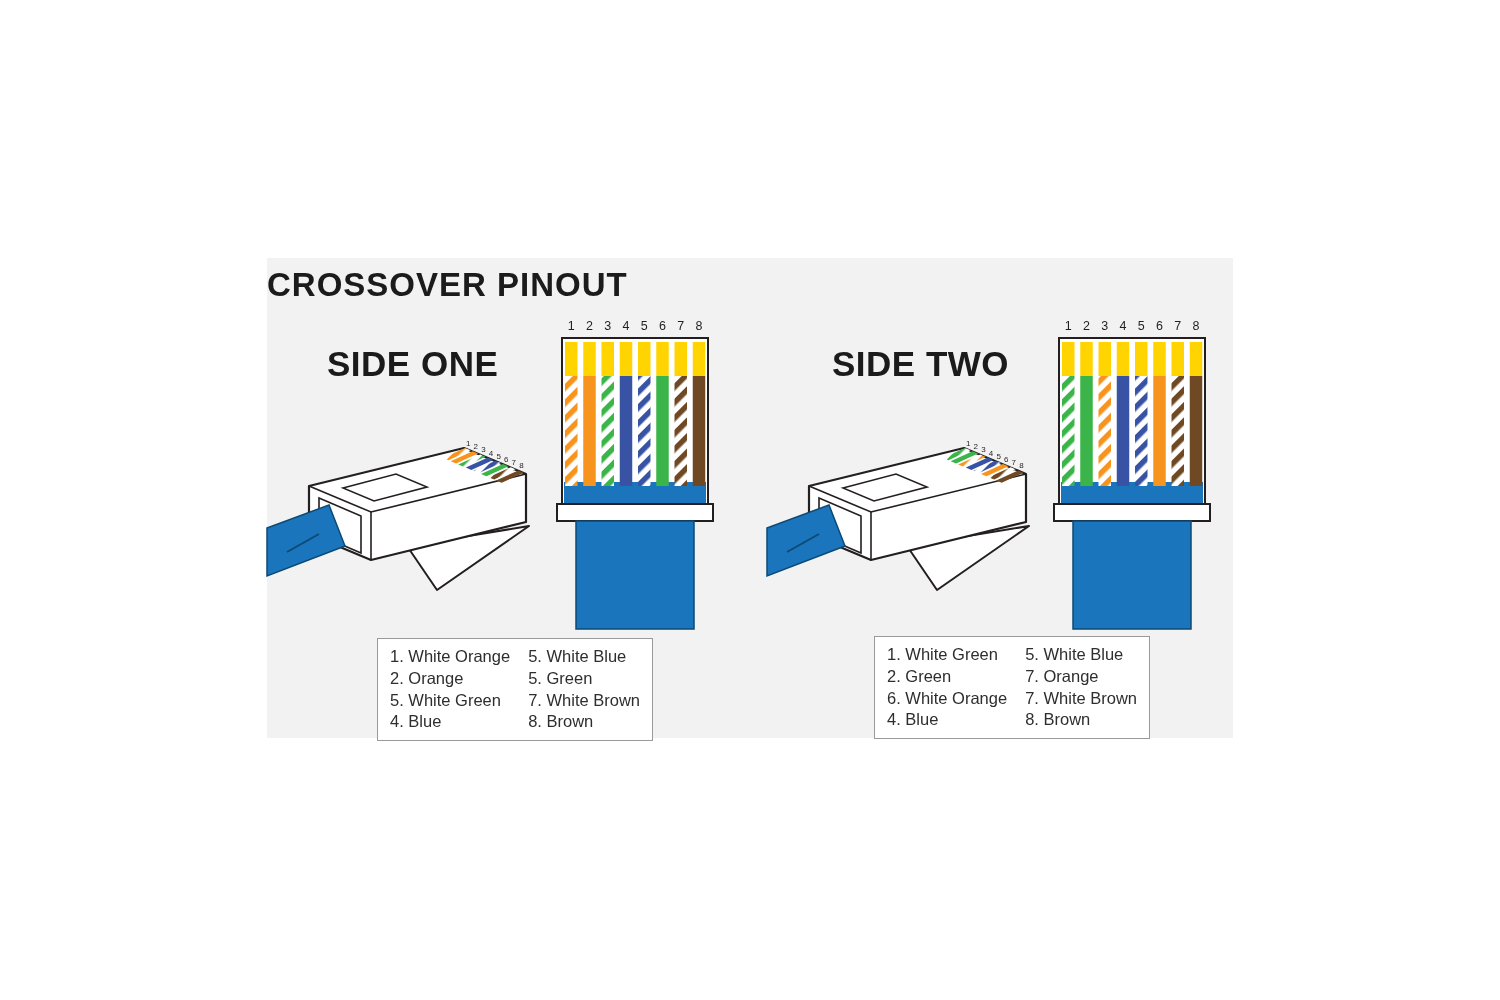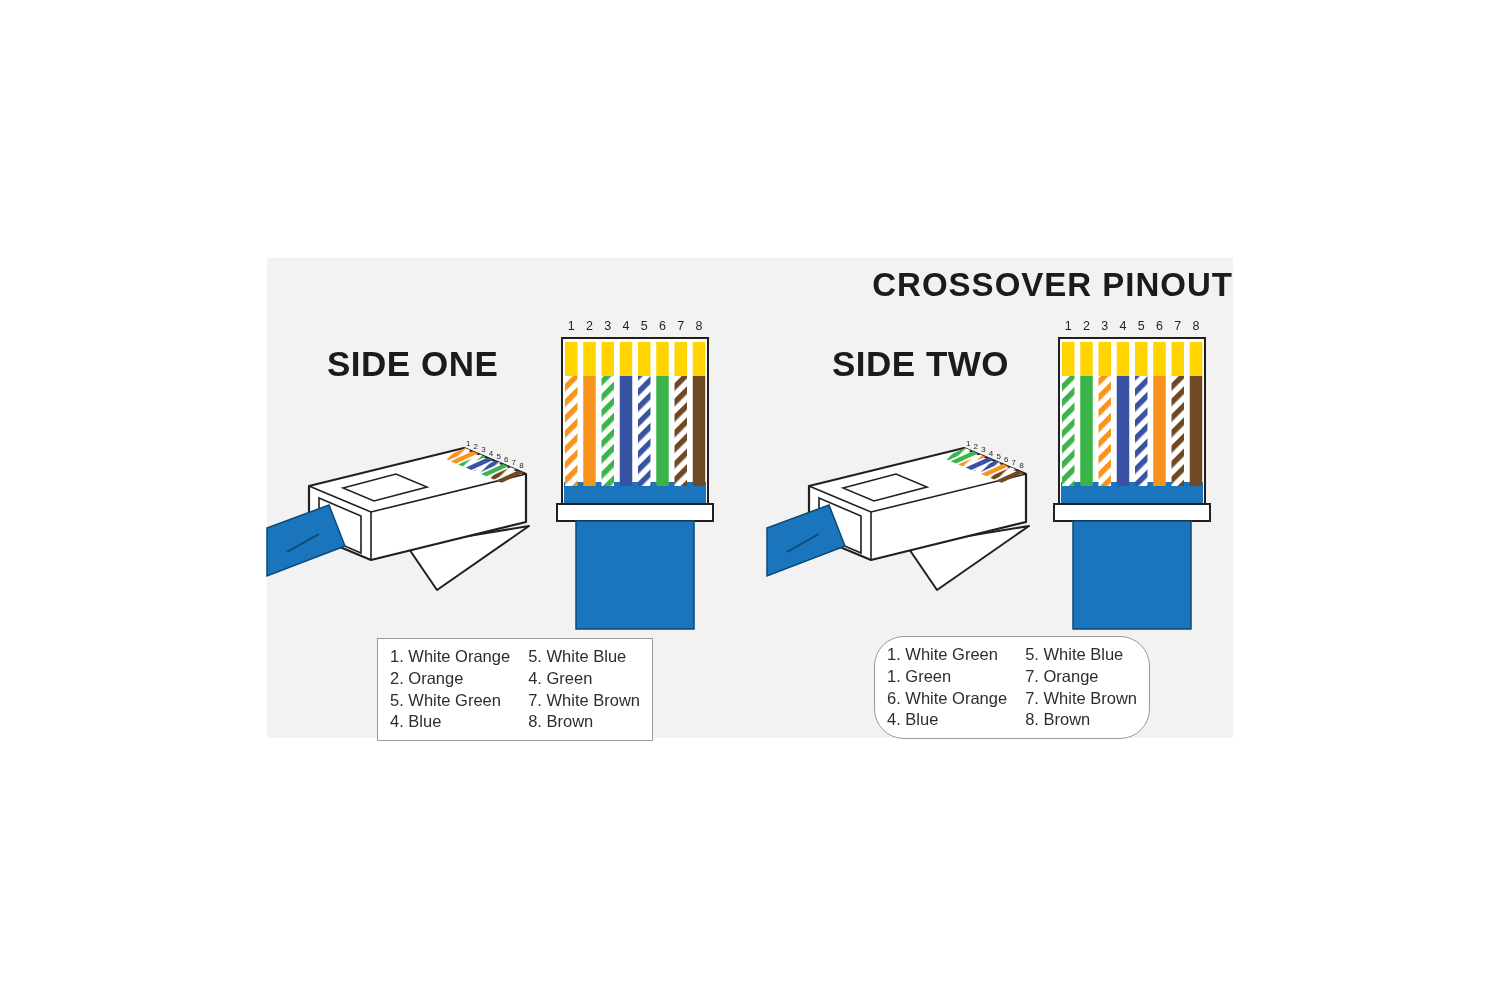--- a/index.html
+++ b/index.html
@@ -7,7 +7,7 @@
   body{background:#ffffff;font-family:"Liberation Sans","DejaVu Sans",sans-serif;}
   .page{position:relative;width:1500px;height:1000px;background:#ffffff;overflow:hidden;}
   .panel{position:absolute;left:267px;top:258px;width:966px;height:480px;background:#f2f2f2;}
-  h1.title{position:absolute;top:8px;left:0;width:100%;text-align:right;
+  h1.title{position:absolute;top:8px;left:0;width:100%;text-align:left;
            font-size:33px;font-weight:800;letter-spacing:1px;color:#1b1b1b;}
   .side-label{position:absolute;top:86px;font-size:35px;font-weight:800;
               color:#1b1b1b;letter-spacing:.5px;}

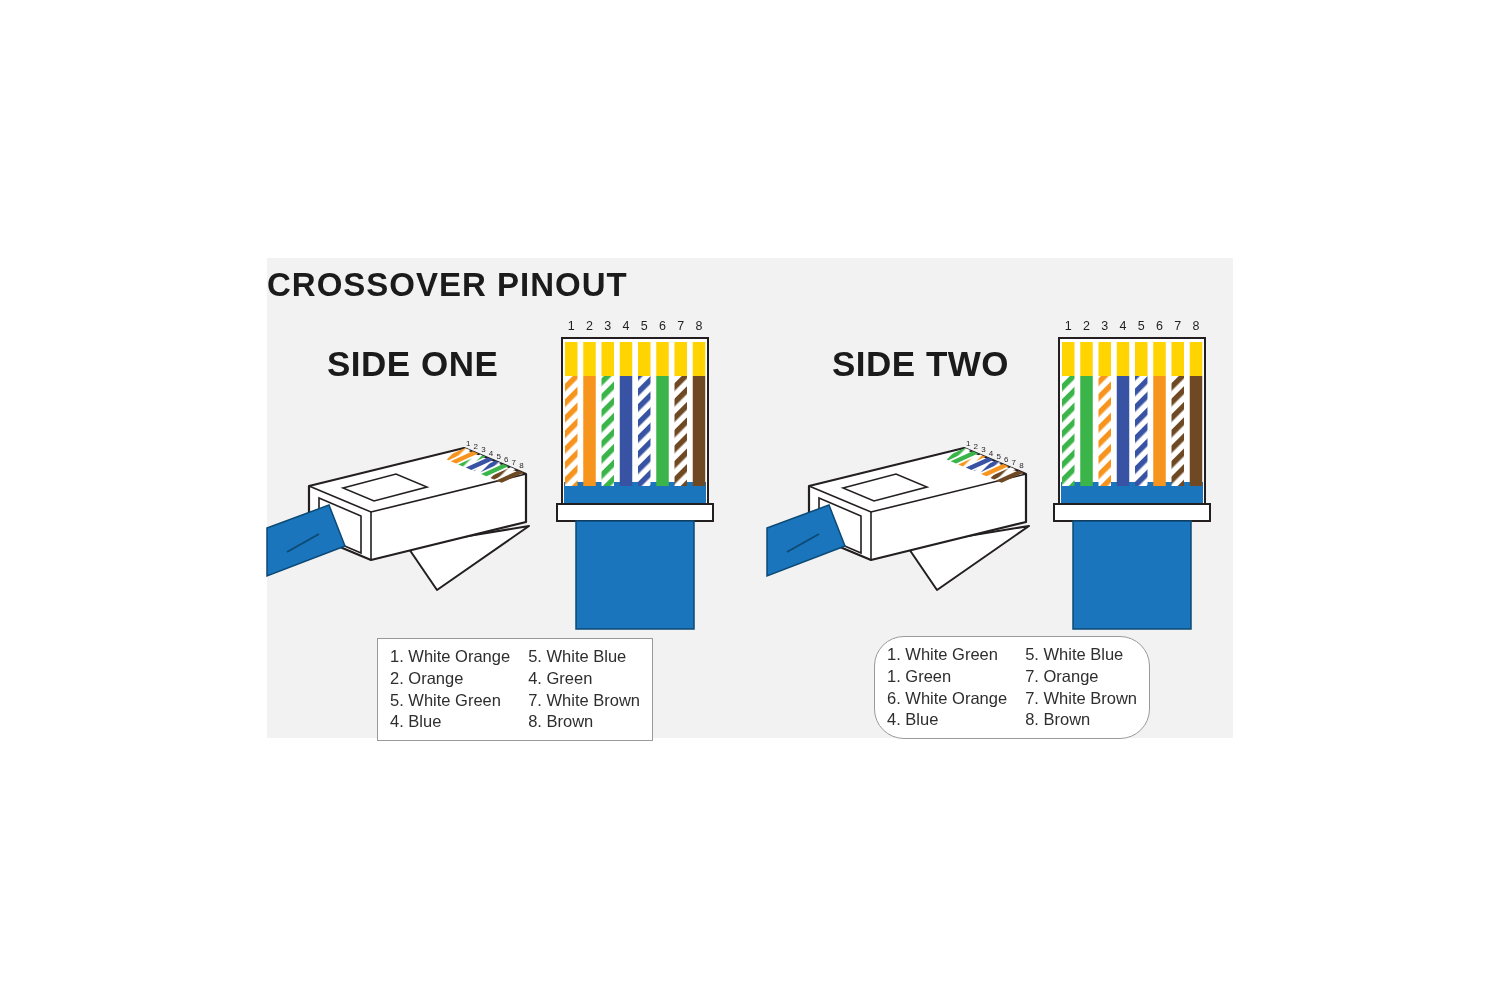--- a/index.html
+++ b/index.html
@@ -25,7 +25,7 @@
           display:flex;gap:18px;padding:8px 12px;font-size:16.5px;
           line-height:1.2;color:#2e2e2e;}
   .legend.s0{left:110px;top:380px;}
-  .legend.s1{left:607px;top:378px;border-radius:30px;}
+  .legend.s1{left:607px;top:378px;}
   .legend .col{display:flex;flex-direction:column;gap:2px;}
 </style>
 </head>

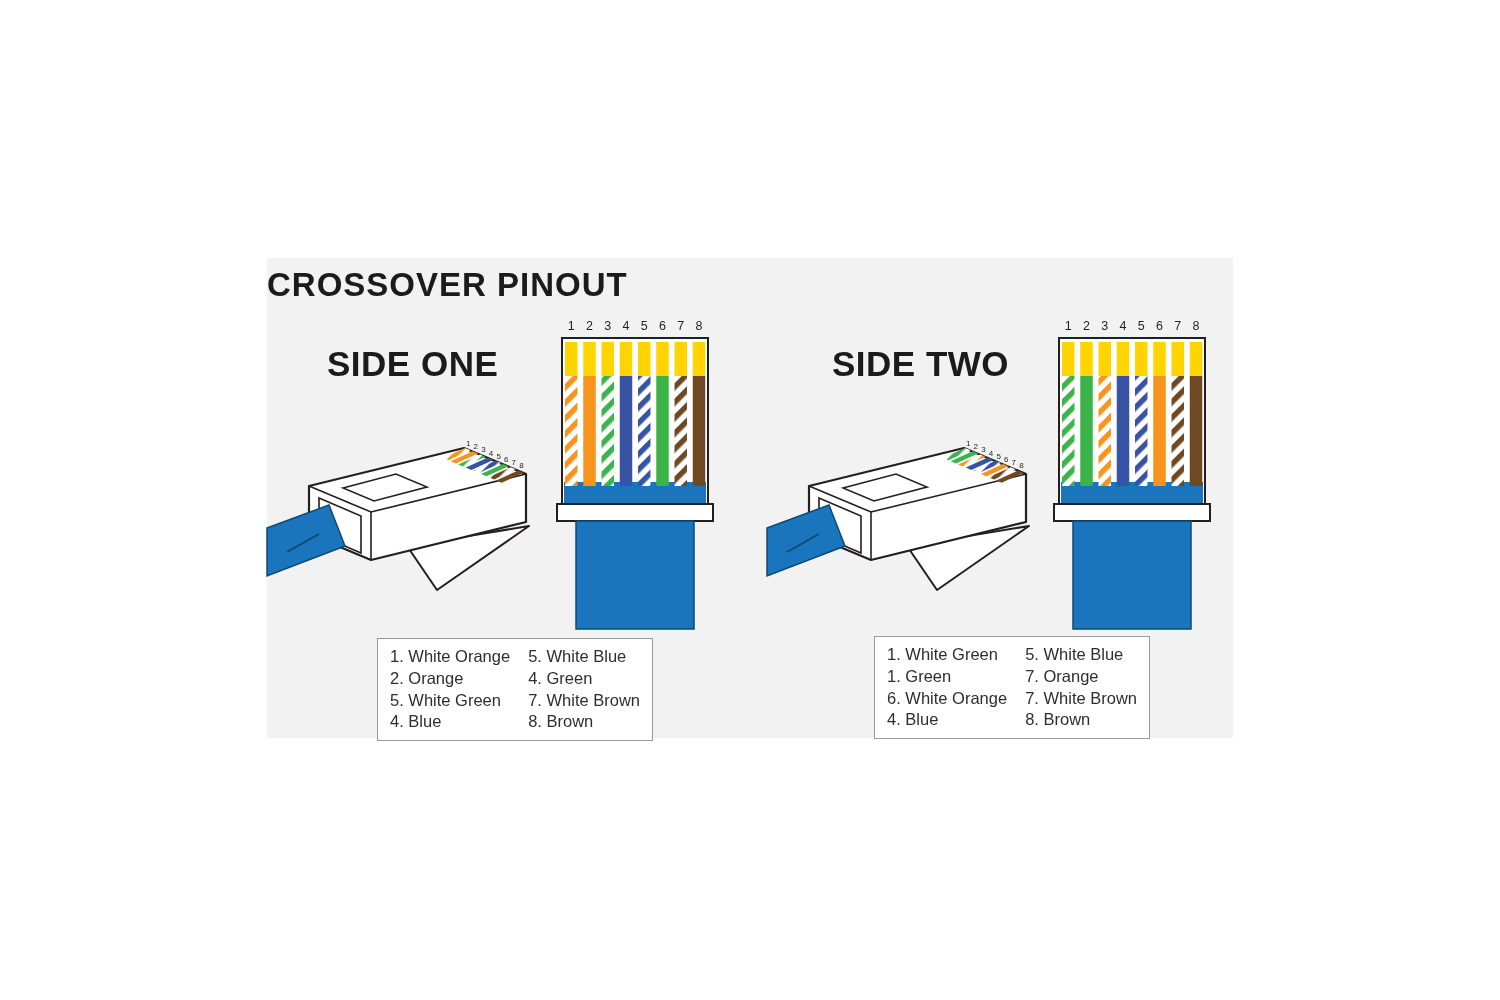--- a/index.html
+++ b/index.html
@@ -244,7 +244,7 @@
         </div>
       <div class="col">
           <div>5. White Blue</div>
-          <div>4. Green</div>
+          <div>5. Green</div>
           <div>7. White Brown</div>
           <div>8. Brown</div>
         </div>

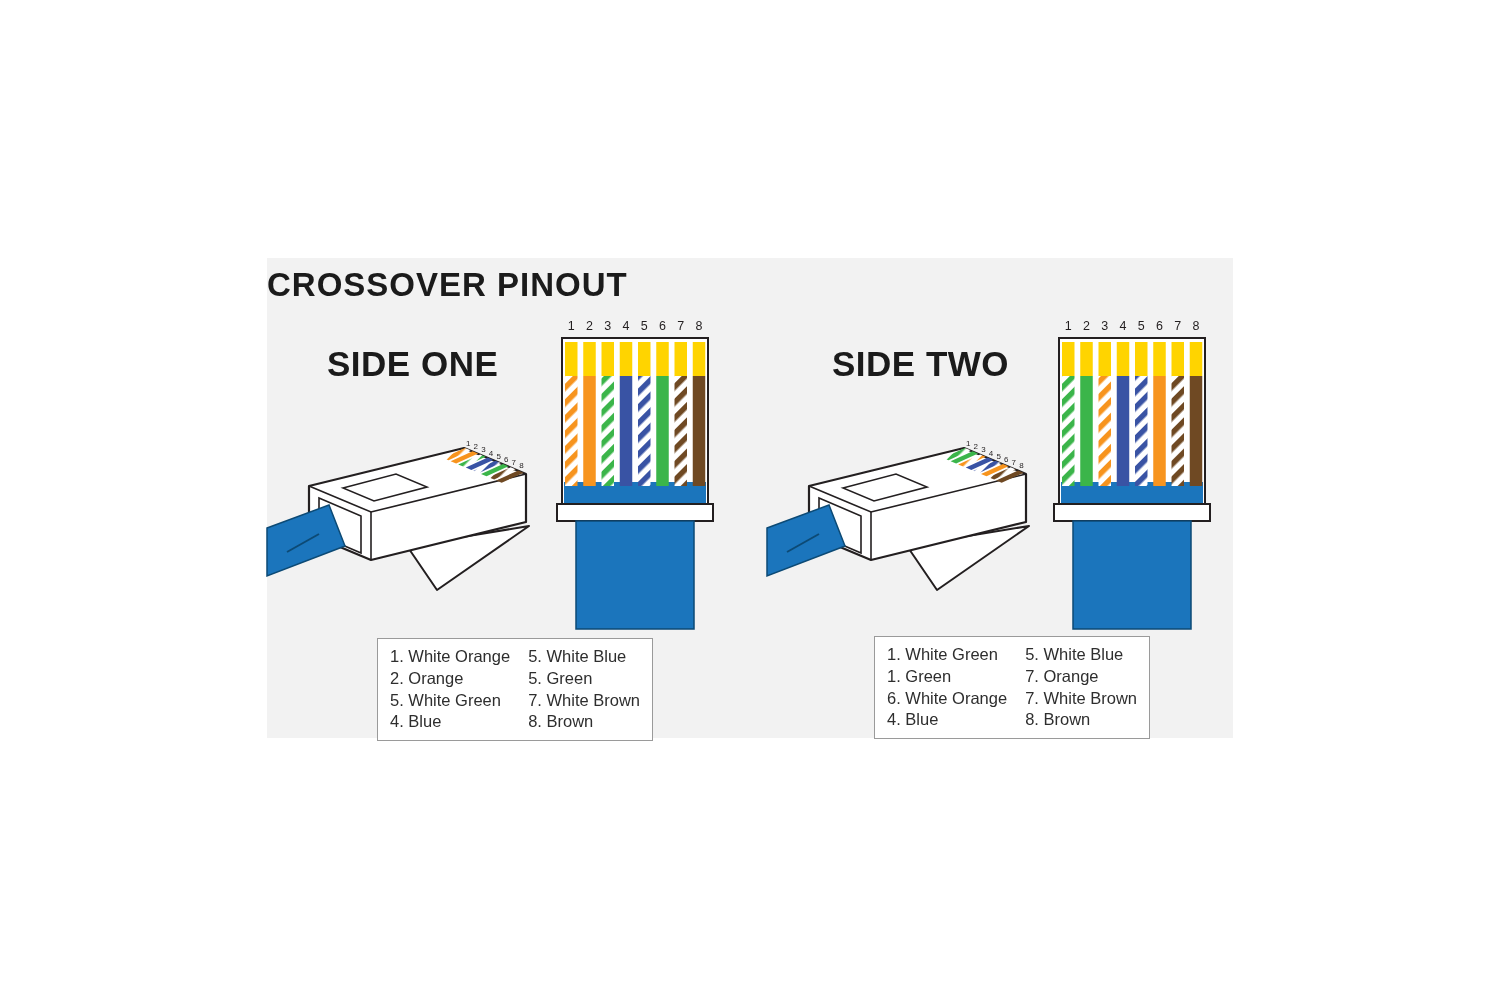--- a/index.html
+++ b/index.html
@@ -252,7 +252,7 @@
     <div class="legend s1">
       <div class="col">
           <div>1. White Green</div>
-          <div>1. Green</div>
+          <div>2. Green</div>
           <div>6. White Orange</div>
           <div>4. Blue</div>
         </div>

